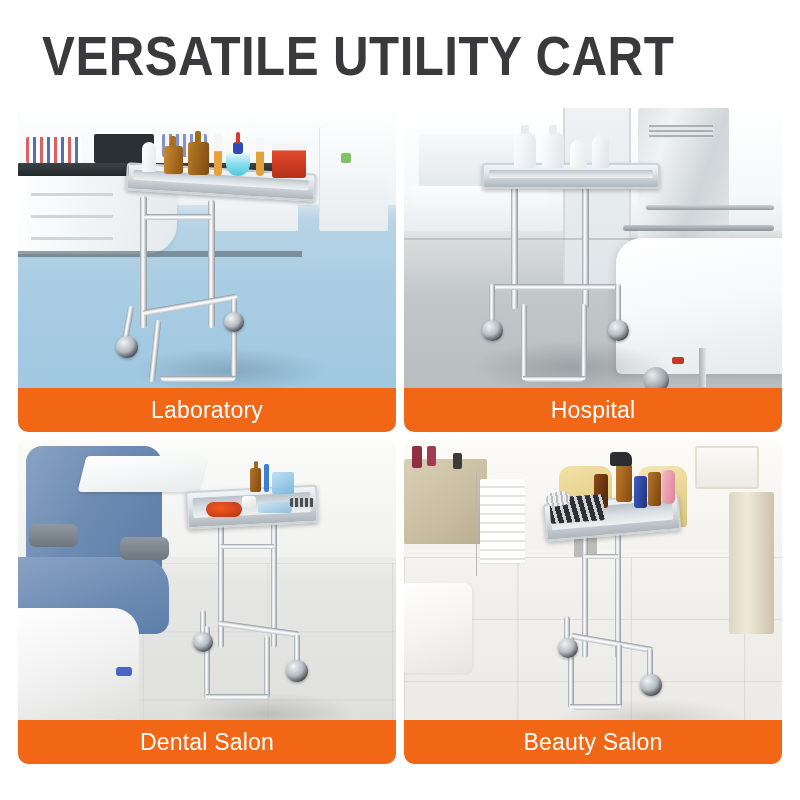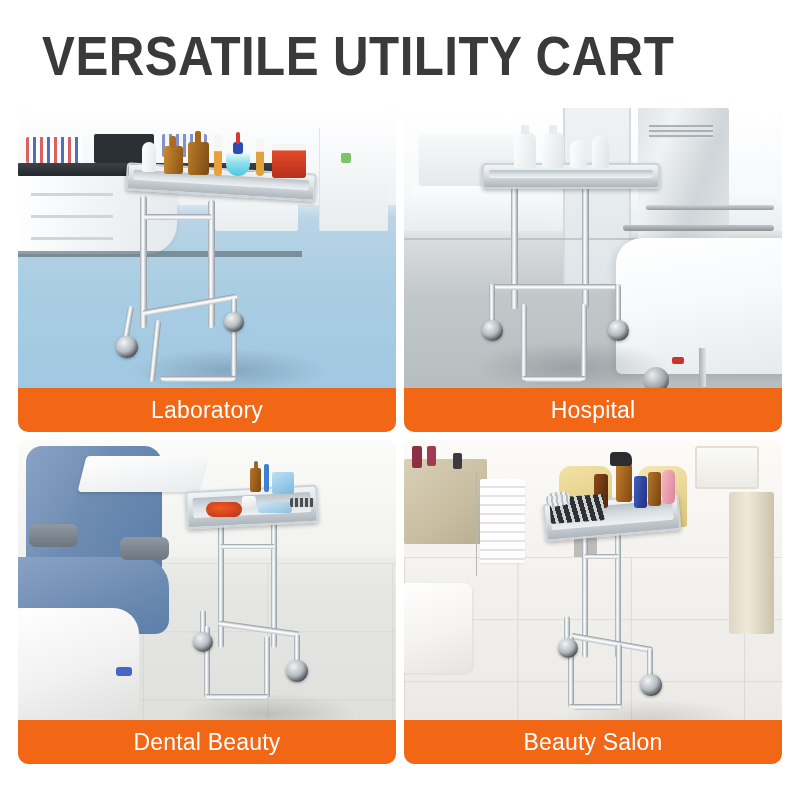--- a/index.html
+++ b/index.html
@@ -343,7 +343,7 @@
         <div class="steel-h" style="left:188px; top:254px; width:62px; height:6px; border-radius:0 0 14px 14px;"></div>
       </div>
       <div class="caption">
-        <span class="caption-text">Dental Beauty</span>
+        <span class="caption-text">Dental Salon</span>
       </div>
     </div>
 

